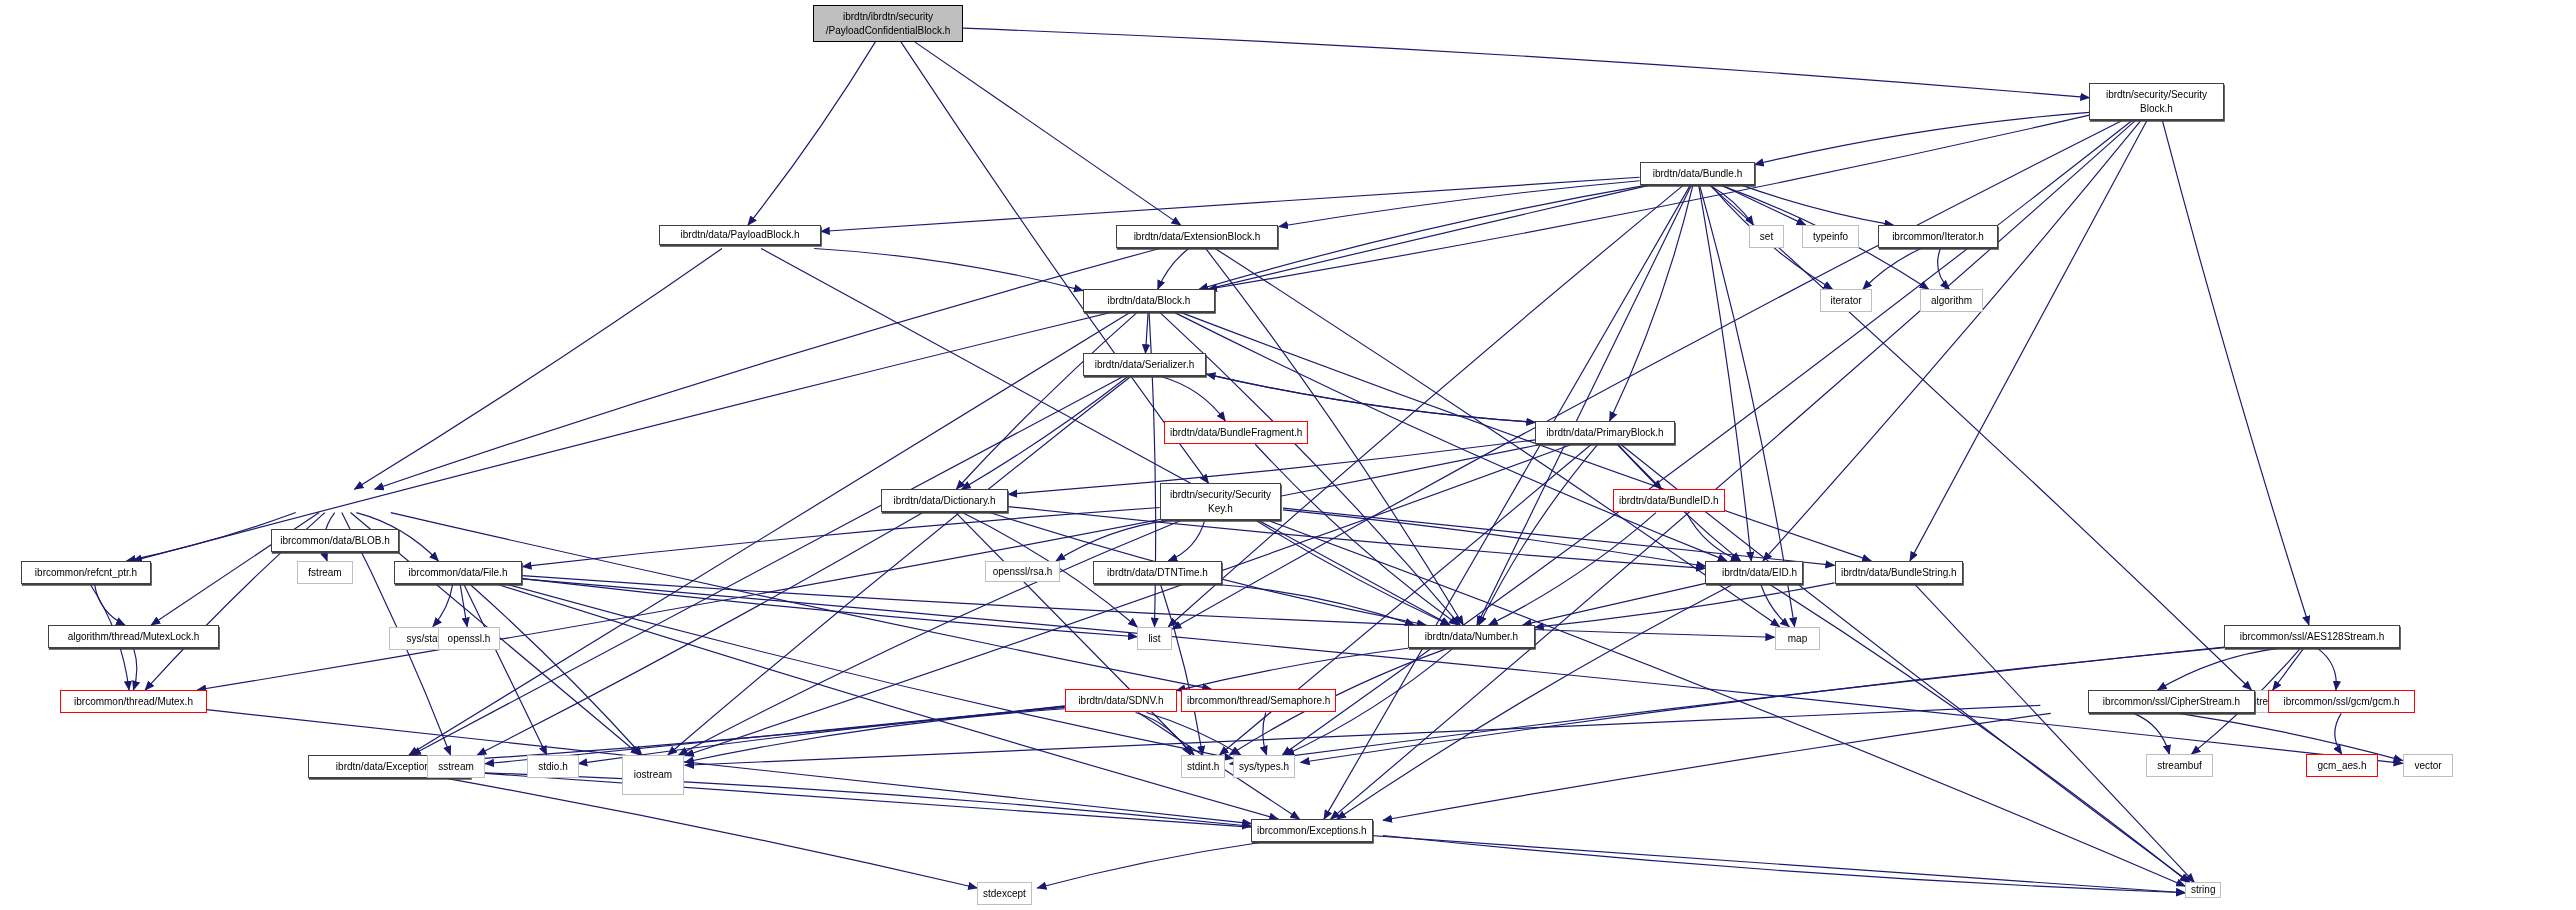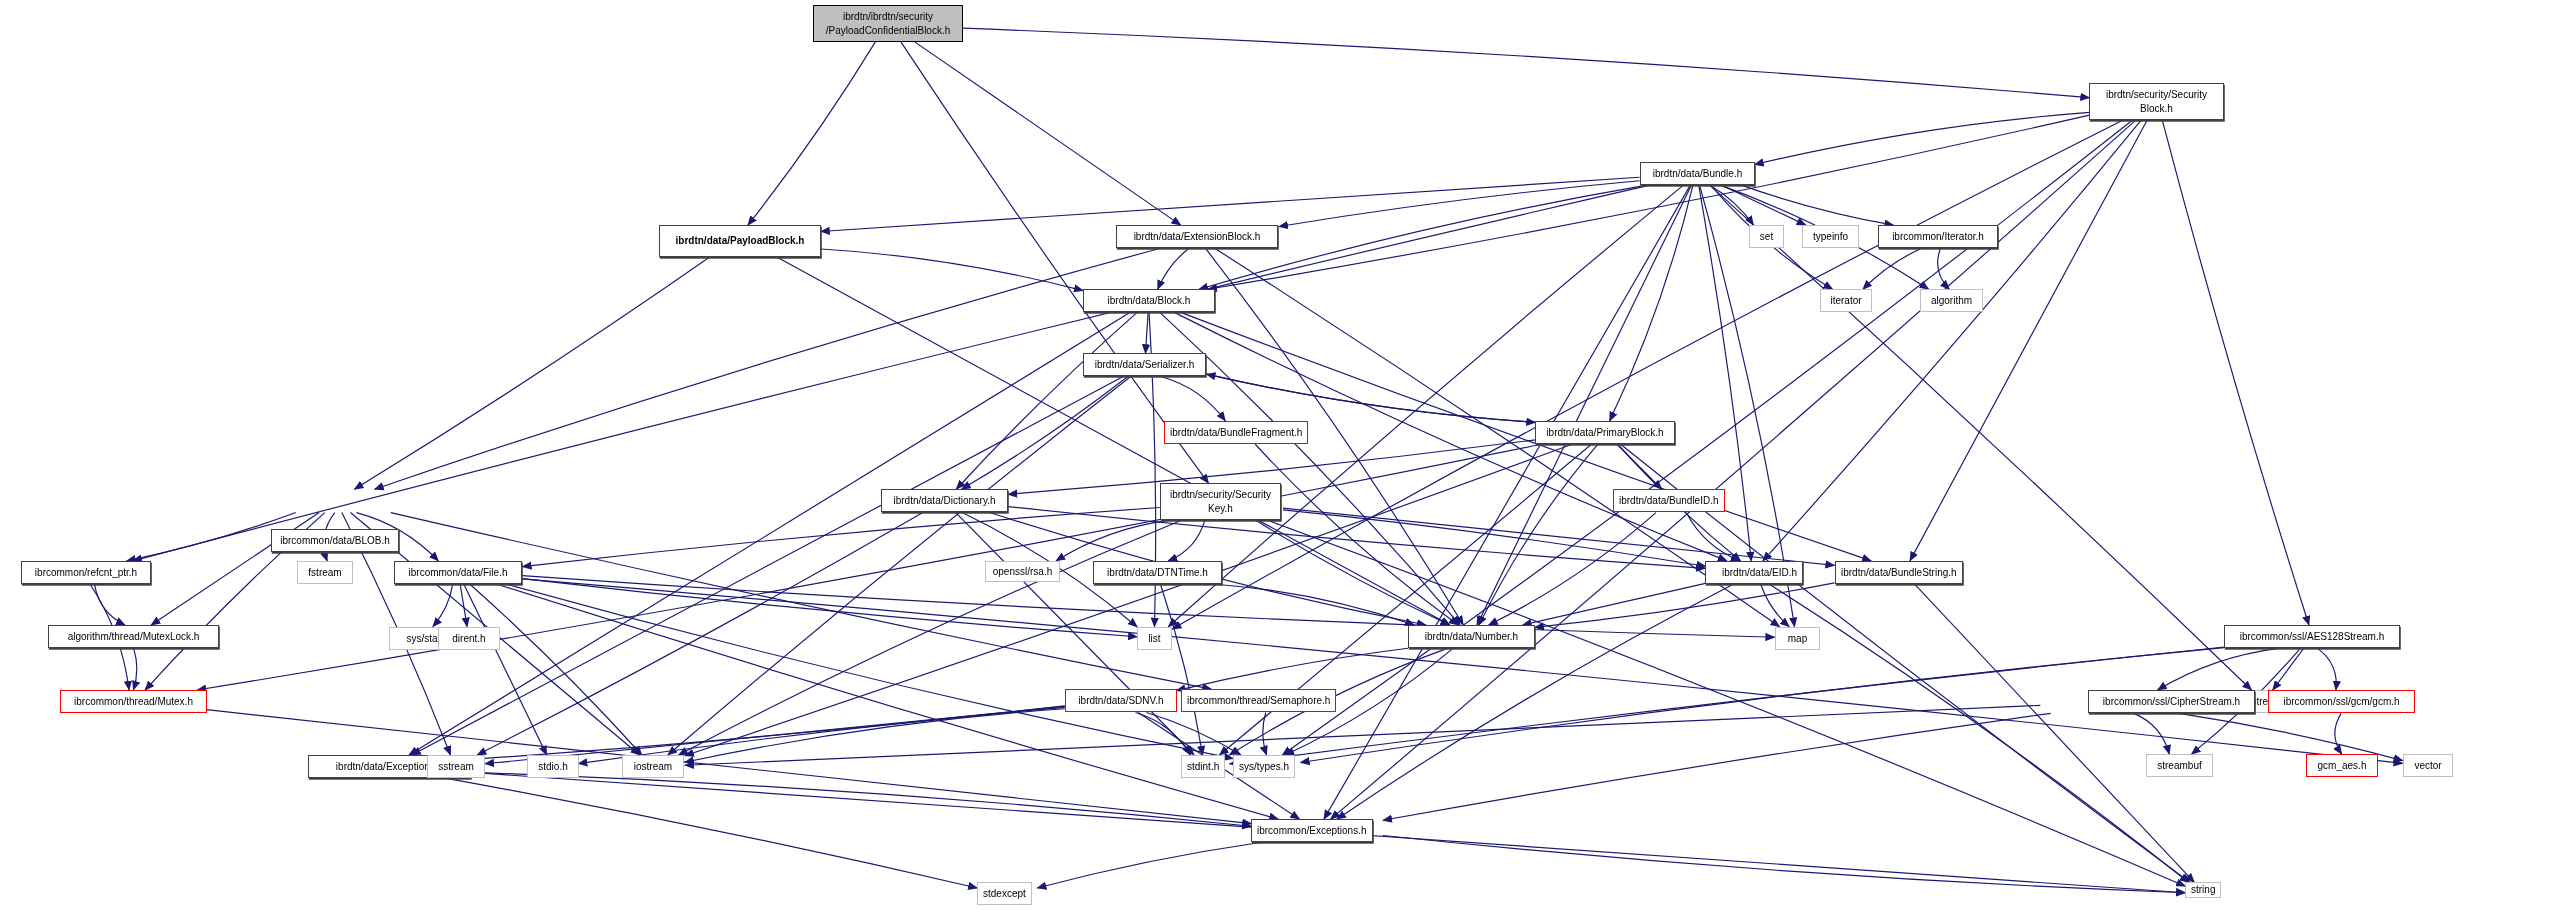--- a/index.html
+++ b/index.html
@@ -176,7 +176,7 @@
         <span class="lbl">ibrdtn/data/Bundle.h</span>
       </div>
     </div>
-    <div class="node doc" style="left: 659px; top: 225px; min-width: 162px; height: 32px; font-weight: bold;">
+    <div class="node doc" style="left: 659px; top: 225px; min-width: 162px; height: 20px;">
       <div>
         <span class="lbl">ibrdtn/data/PayloadBlock.h</span>
       </div>

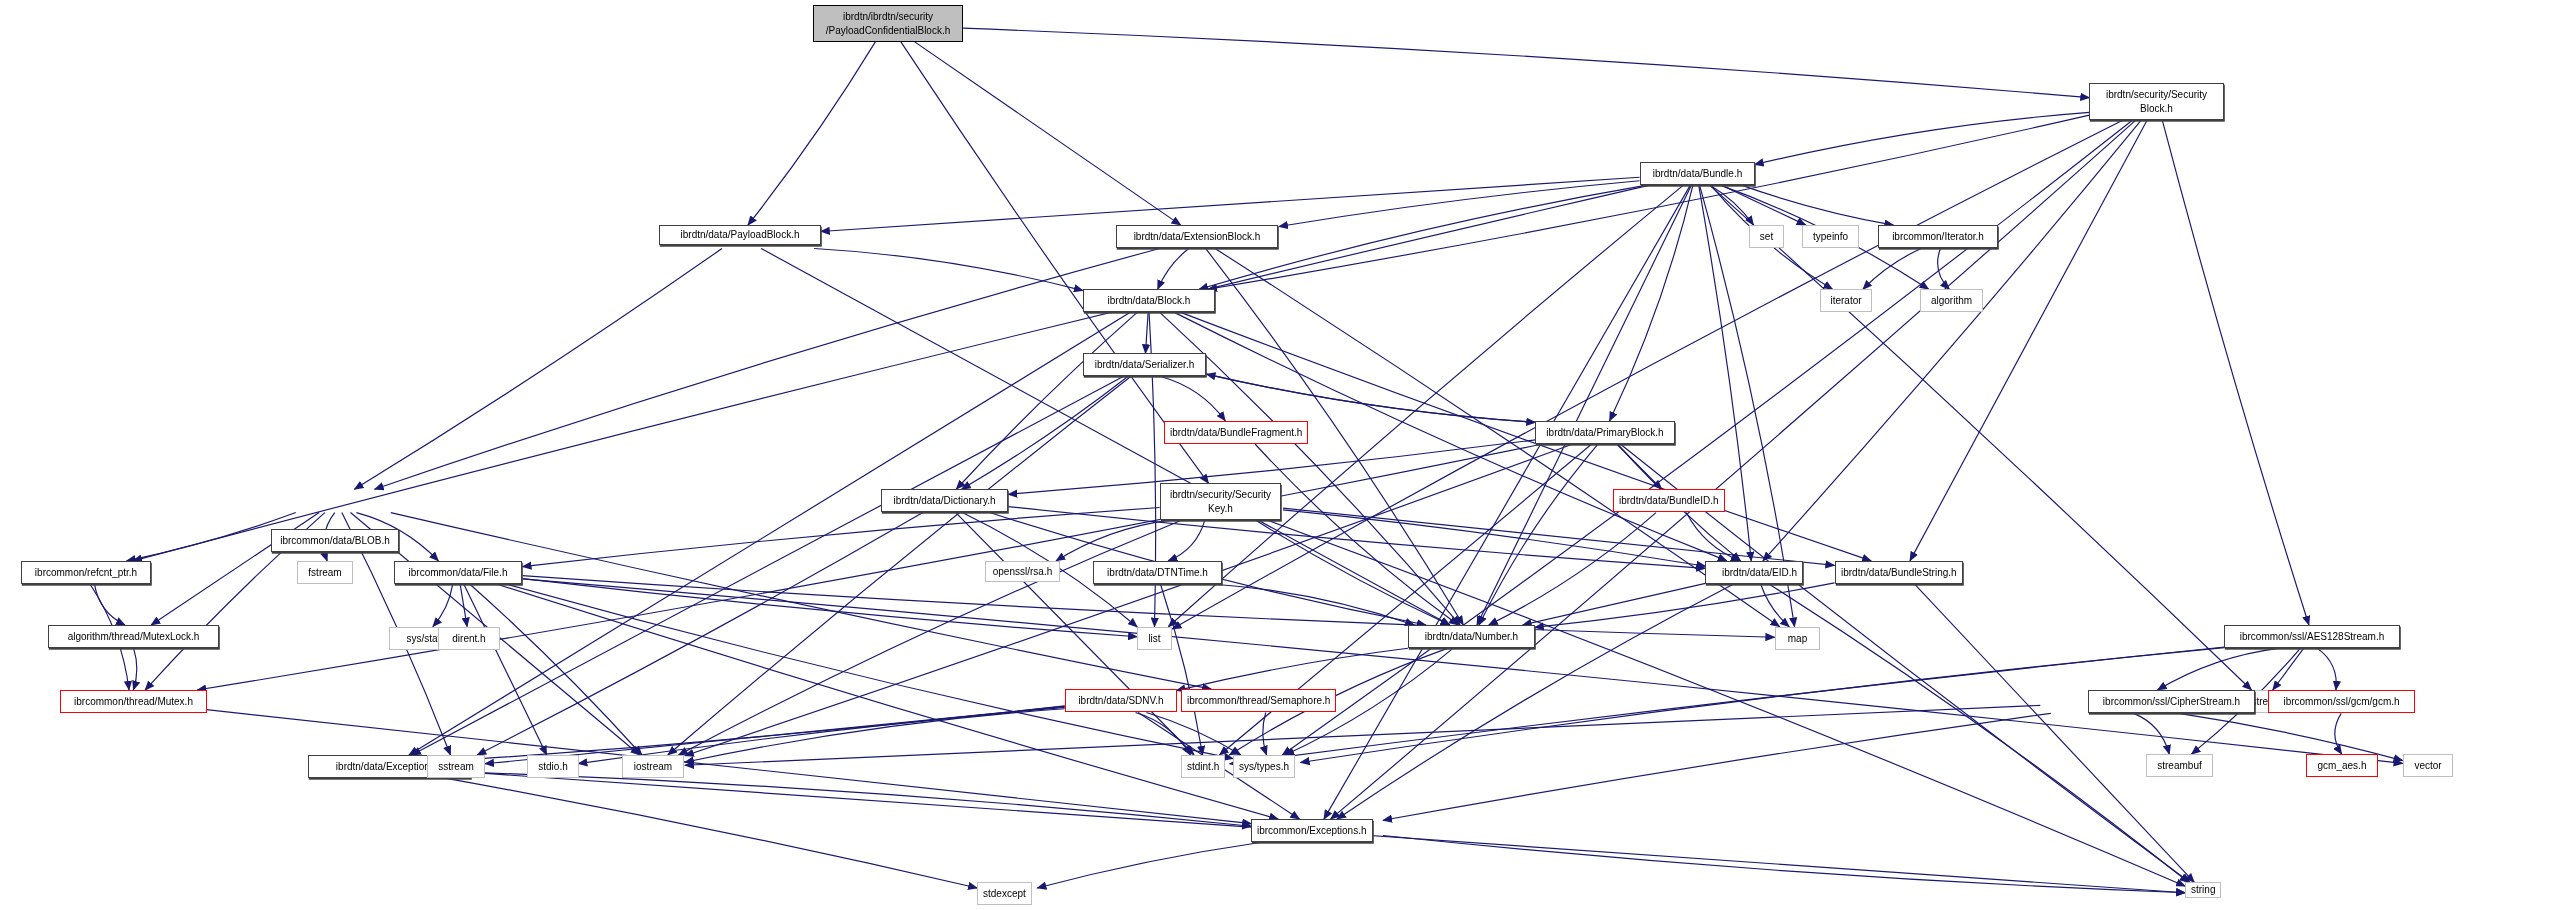--- a/index.html
+++ b/index.html
@@ -294,7 +294,7 @@
     </div>
     <div class="node system" style="left: 438px; top: 627px; min-width: 62px; height: 23px;">
       <div>
-        <span class="lbl">dirent.h</span>
+        <span class="lbl">openssl.h</span>
       </div>
     </div>
     <div class="node system" style="left: 1137px; top: 627px; min-width: 35px; height: 23px;">

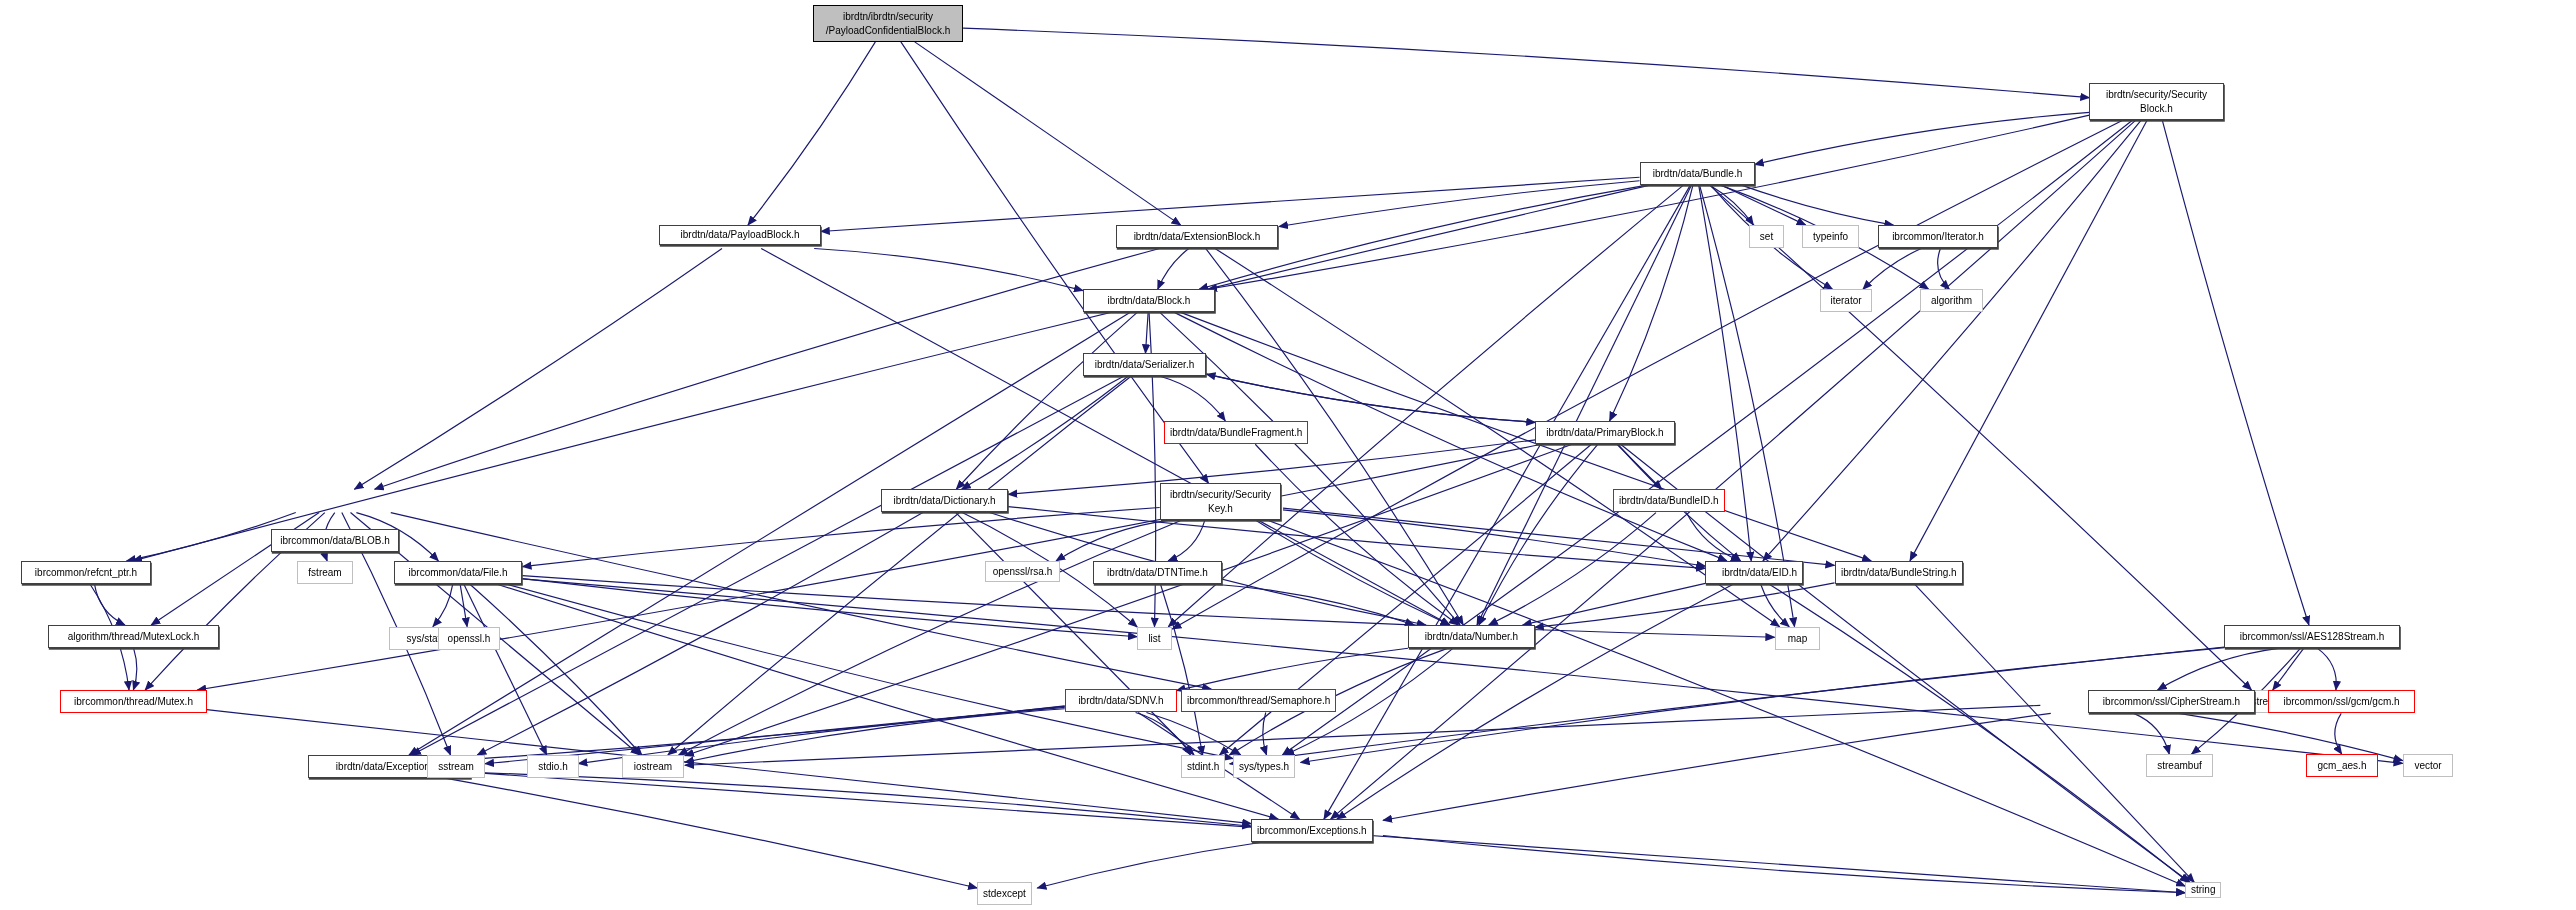--- a/index.html
+++ b/index.html
@@ -367,7 +367,7 @@
         <span class="lbl">stdio.h</span>
       </div>
     </div>
-    <div class="node system" style="left: 622px; top: 755px; min-width: 62px; height: 23px;">
+    <div class="node system" style="left: 622px; top: 755px; min-width: 62px; height: 40px;">
       <div>
         <span class="lbl">iostream</span>
       </div>

